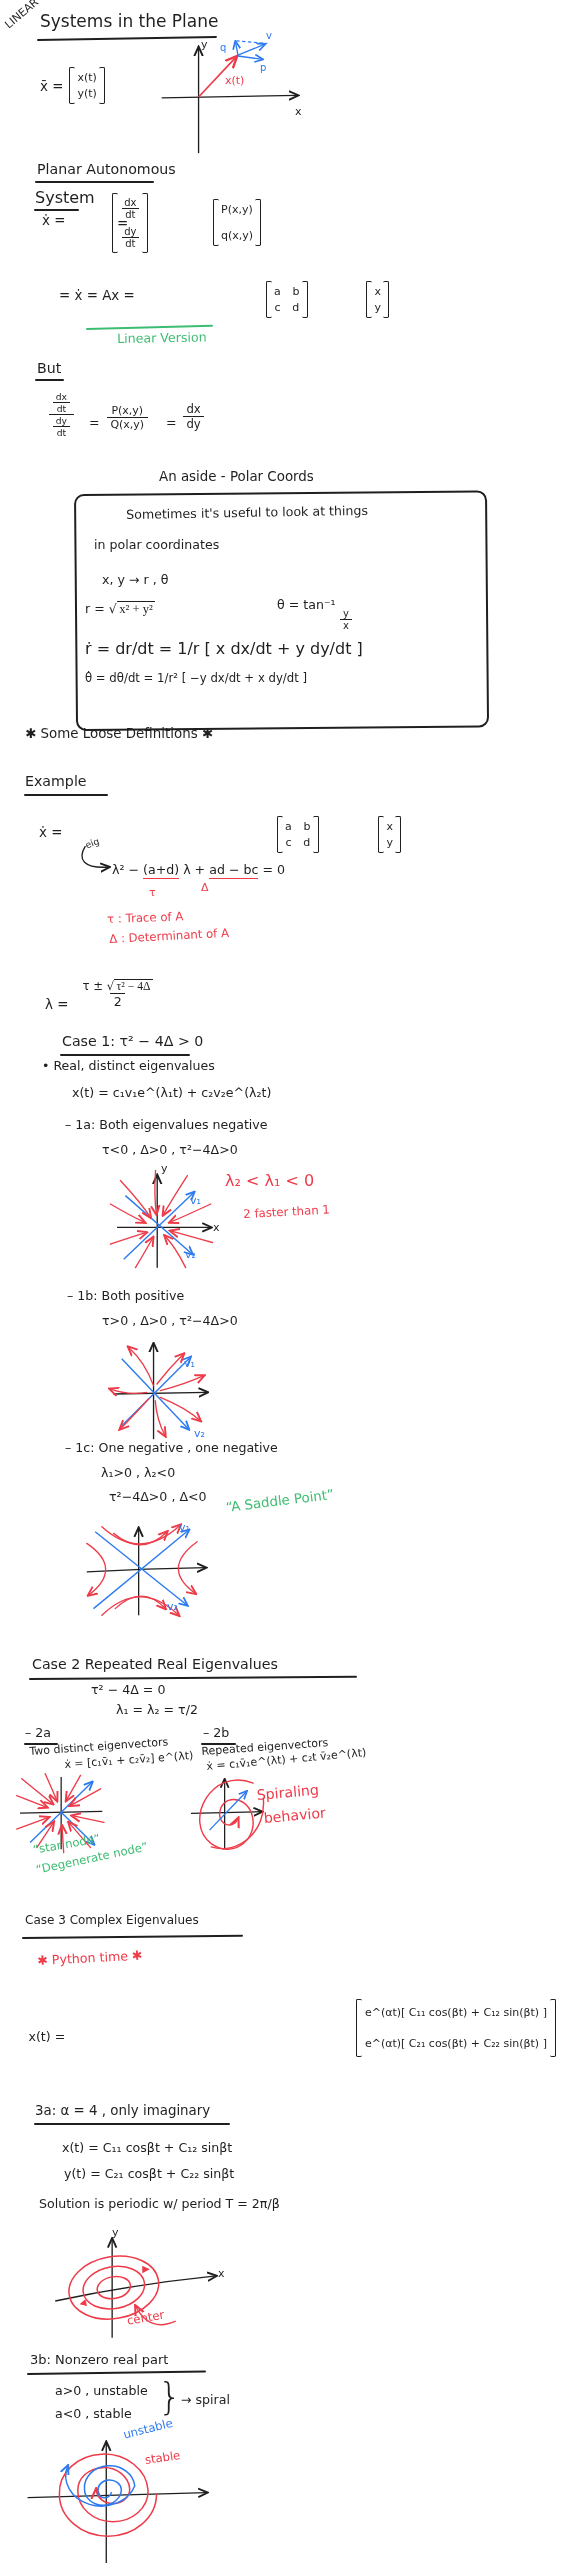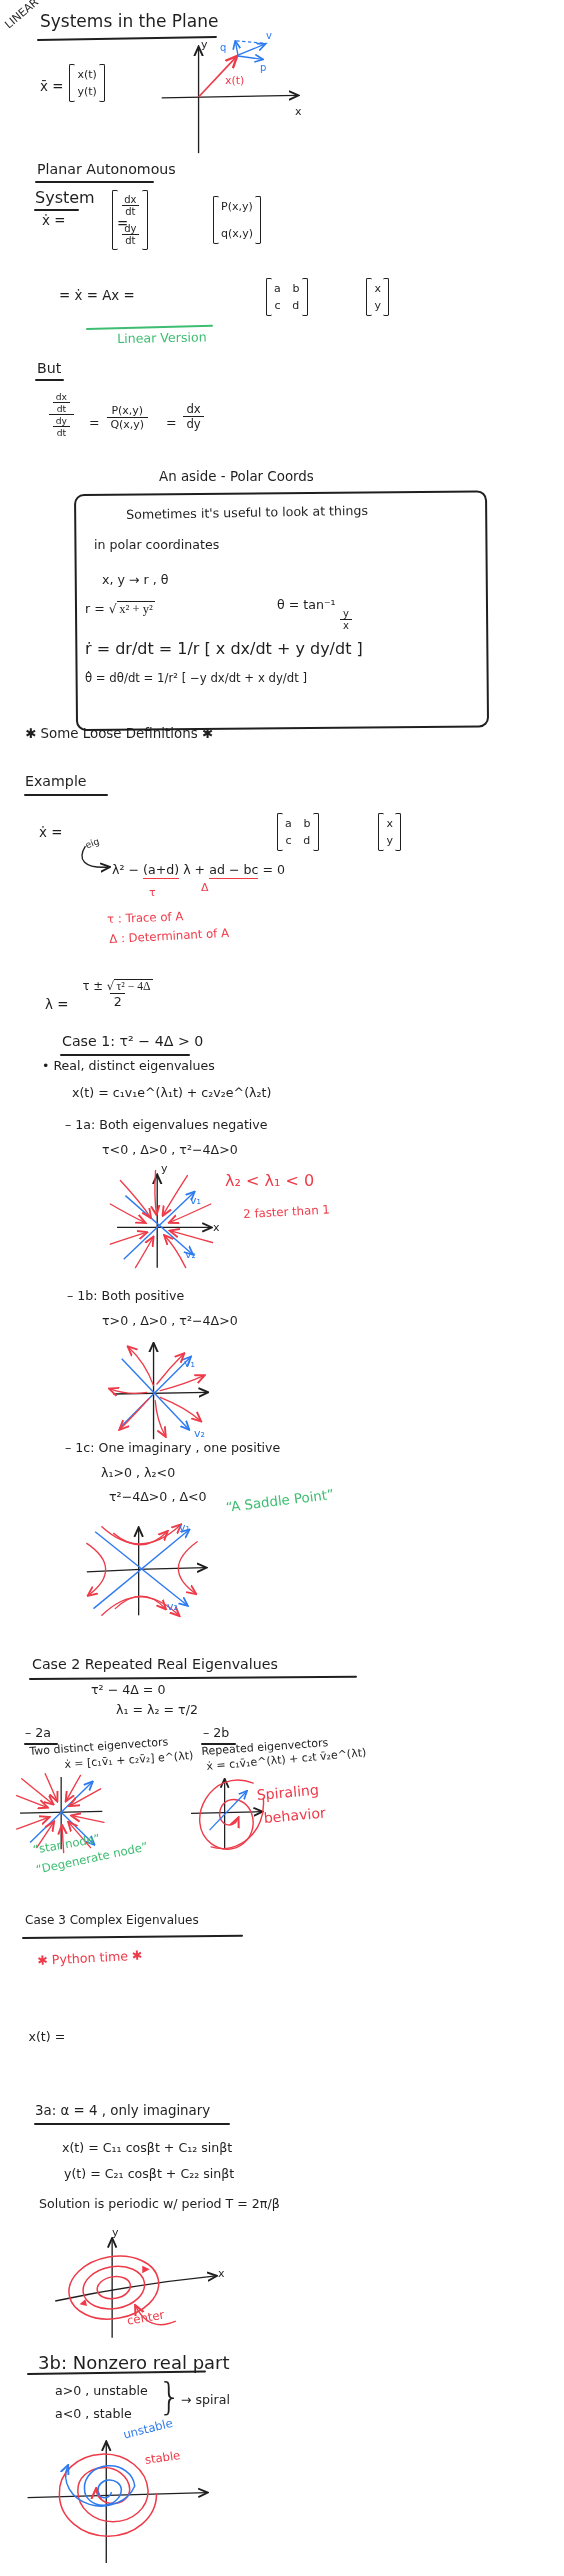--- a/index.html
+++ b/index.html
@@ -264,7 +264,7 @@
   <span class="t blue" style="left:184px;top:1358px;font-size:11px">v₁</span>
   <span class="t blue" style="left:194px;top:1428px;font-size:11px">v₂</span>
 
-  <span class="t" style="left:65px;top:1441px">– 1c:  One imaginary , one positive</span>
+  <span class="t" style="left:65px;top:1441px">– 1c:  One negative , one negative</span>
   <span class="t" style="left:101px;top:1466px">λ₁&gt;0 ,  λ₂&lt;0</span>
   <span class="t" style="left:109px;top:1490px">τ²−4Δ&gt;0 ,   Δ&lt;0</span>
   <span class="t green" style="left:225px;top:1500px;font-size:13.4px;transform:rotate(-7deg)">“A Saddle Point”</span>

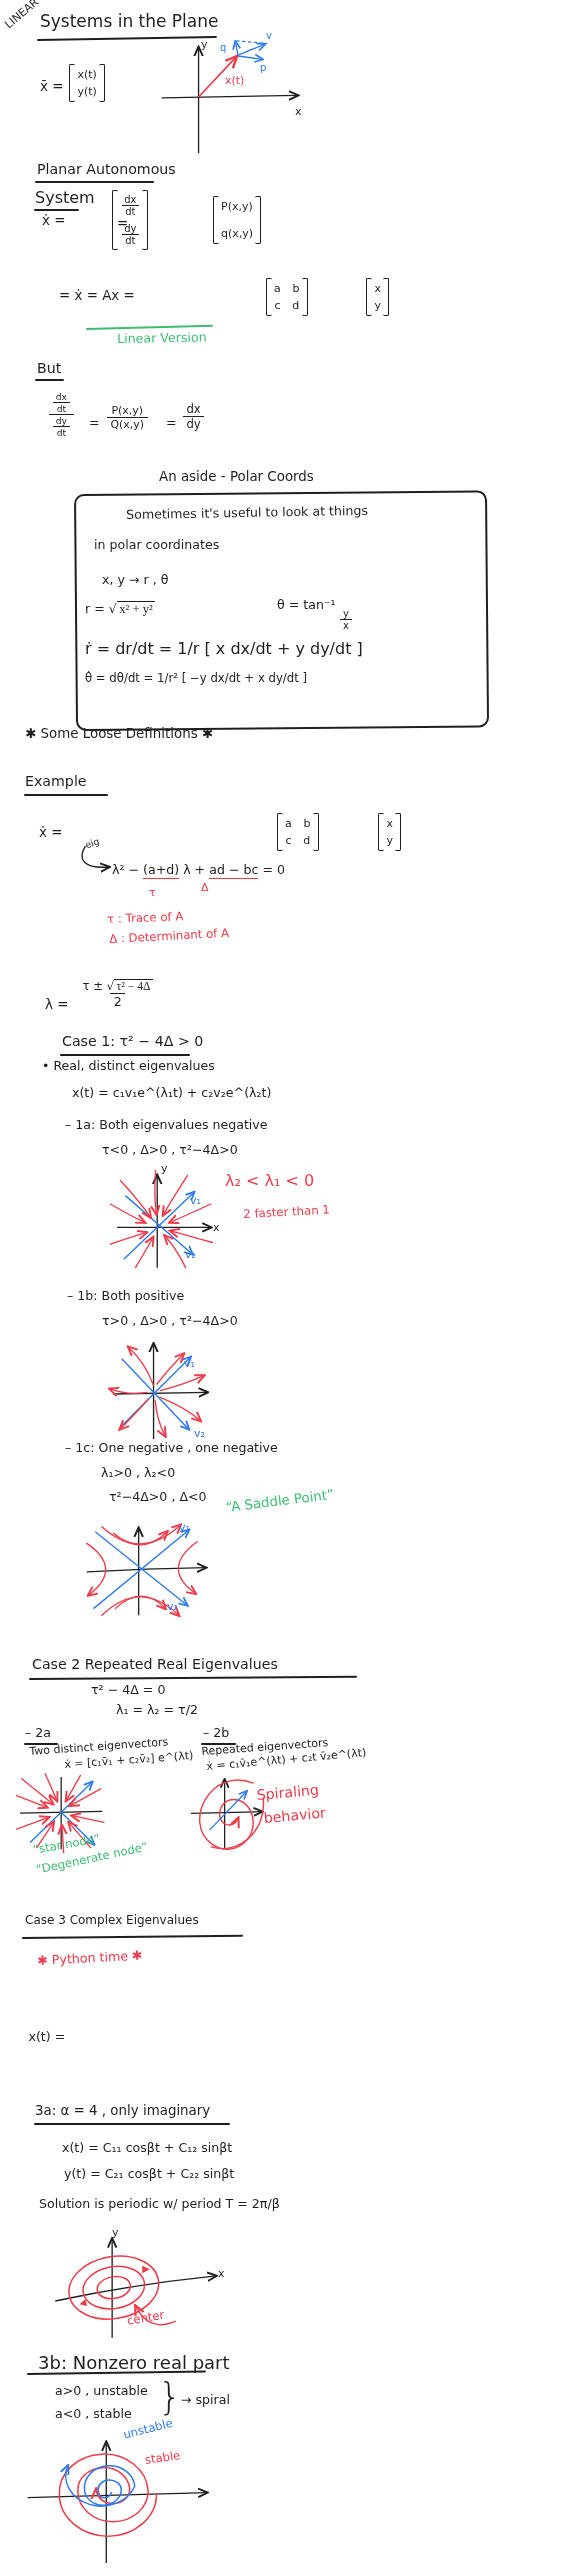--- a/index.html
+++ b/index.html
@@ -341,6 +341,12 @@
   <span class="t red" style="left:37px;top:1954px;transform:rotate(-3deg)">✱ Python time ✱</span>
 
   <span class="t" style="left:28.5px;top:2030px">x(t) =</span>
+  <span class="br abs" style="left:74px;top:1999px;padding:6.7px 9.2px">
+    <span class="col" style="gap:18.4px;align-items:flex-start">
+      <span class="s">e^(αt)[ C₁₁ cos(βt) + C₁₂ sin(βt) ]</span>
+      <span class="s">e^(αt)[ C₂₁ cos(βt) + C₂₂ sin(βt) ]</span>
+    </span>
+  </span>
 
   <span class="t" style="left:35px;top:2103px;font-size:13.4px">3a:  α = 4 ,  only imaginary</span>
   <div class="ul" style="left:34px;top:2123px;width:196px"></div>

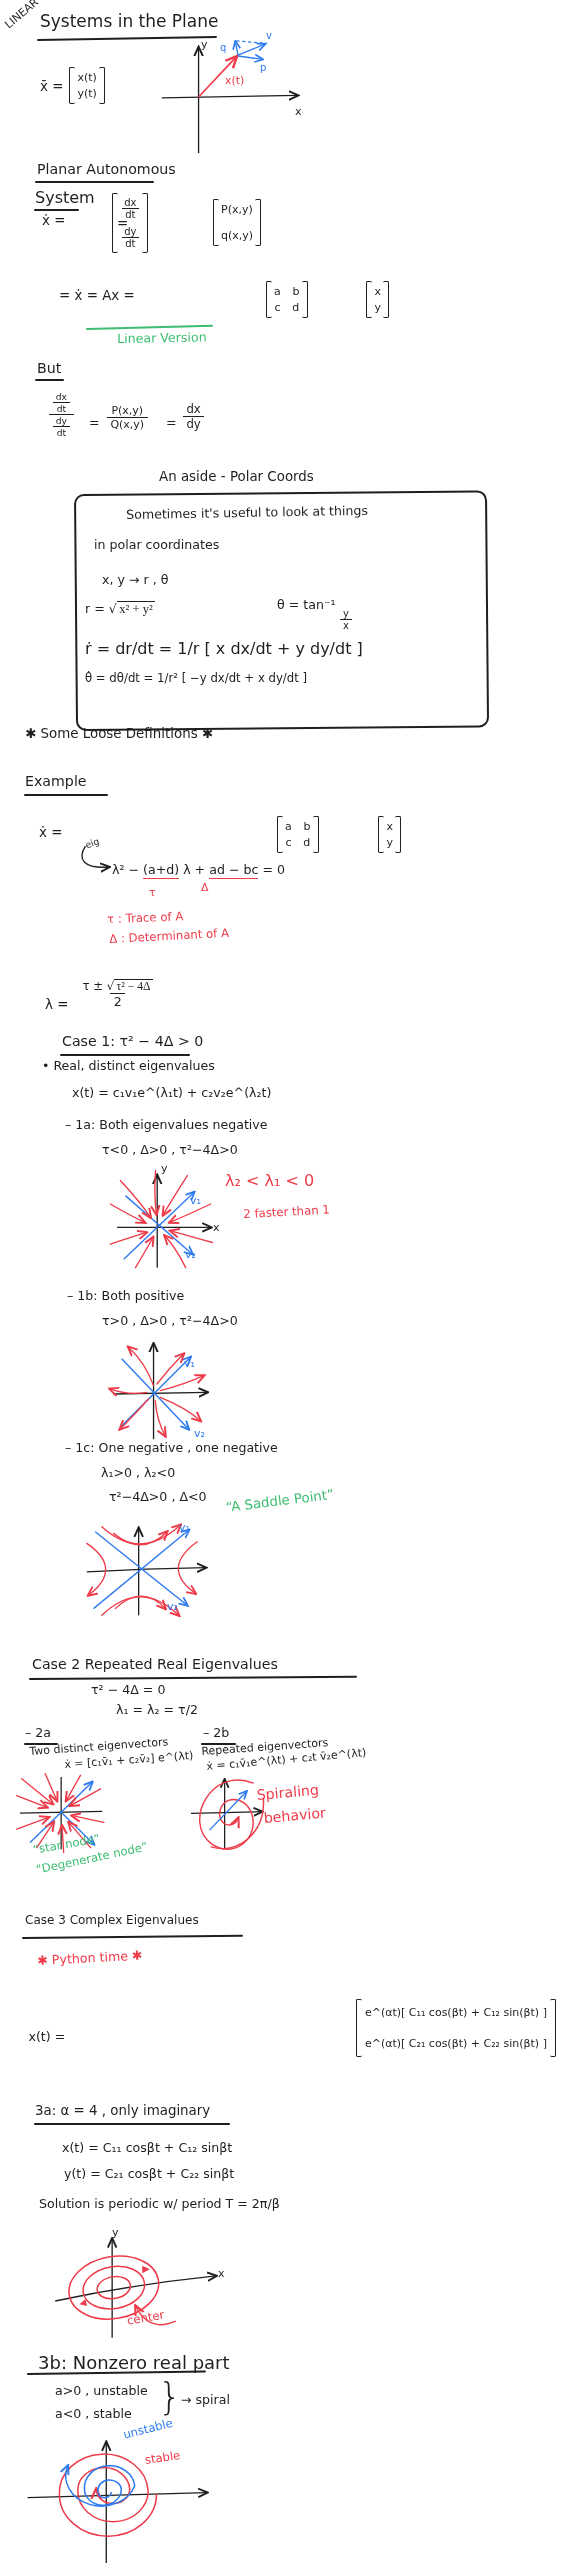--- a/index.html
+++ b/index.html
@@ -370,7 +370,7 @@
   <span class="t" style="left:218px;top:2268px;font-size:11px">x</span>
   <span class="t red" style="left:126px;top:2315px;font-size:11.7px;transform:rotate(-10deg)">center</span>
 
-  <span class="t" style="left:38px;top:2353px;font-size:18px">3b:  Nonzero real part</span>
+  <span class="t" style="left:30px;top:2353px;font-size:13px">3b:  Nonzero real part</span>
   <div class="ul" style="left:27px;top:2373px;width:179px;transform:rotate(-0.8deg)"></div>
   <span class="t" style="left:55px;top:2384px">a&gt;0 ,  unstable</span>
   <span class="t" style="left:55px;top:2407px">a&lt;0 ,  stable</span>

